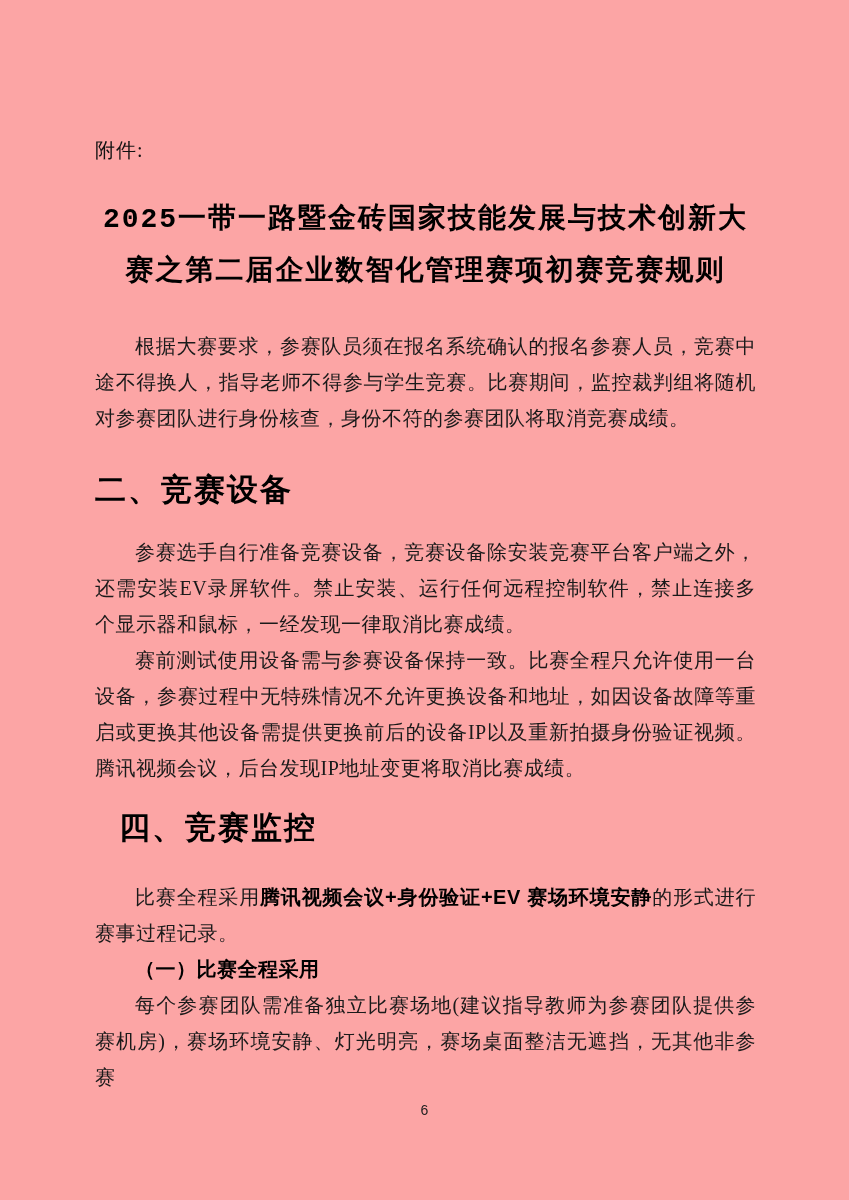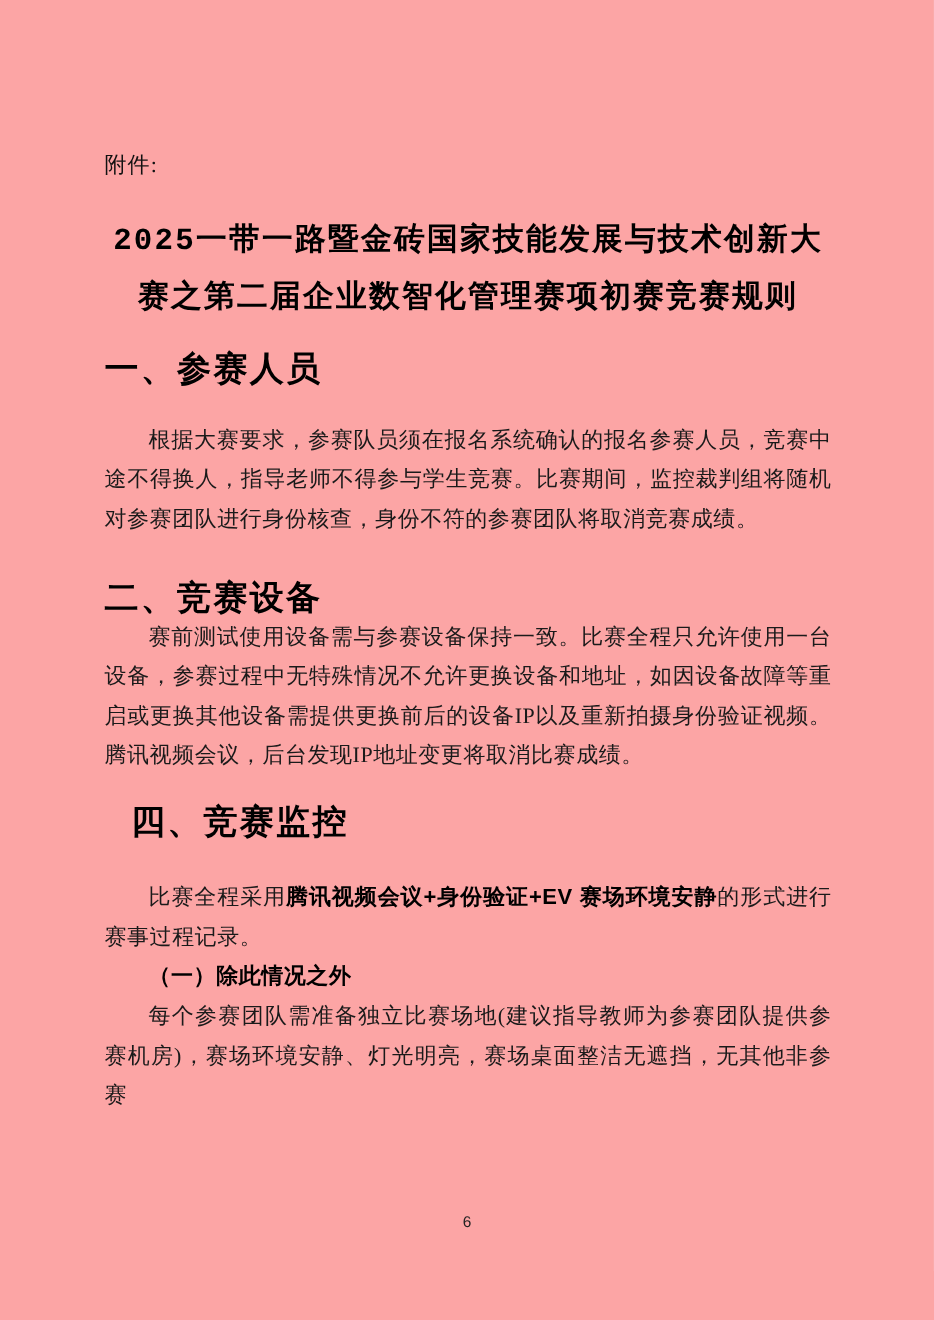--- a/index.html
+++ b/index.html
@@ -93,7 +93,6 @@
 
     <div class="doc-title">2025一带一路暨金砖国家技能发展与技术创新大赛之第二届企业数智化管理赛项初赛竞赛规则</div>
 
-    <div class="section-heading h1">一、参赛人员</div>
 
     <p class="body-para p1">根据大赛要求，参赛队员须在报名系统确认的报名参赛人员，竞赛中途不得换人，指导老师不得参与学生竞赛。比赛期间，监控裁判组将随机对参赛团队进行身份核查，身份不符的参赛团队将取消竞赛成绩。</p>
 

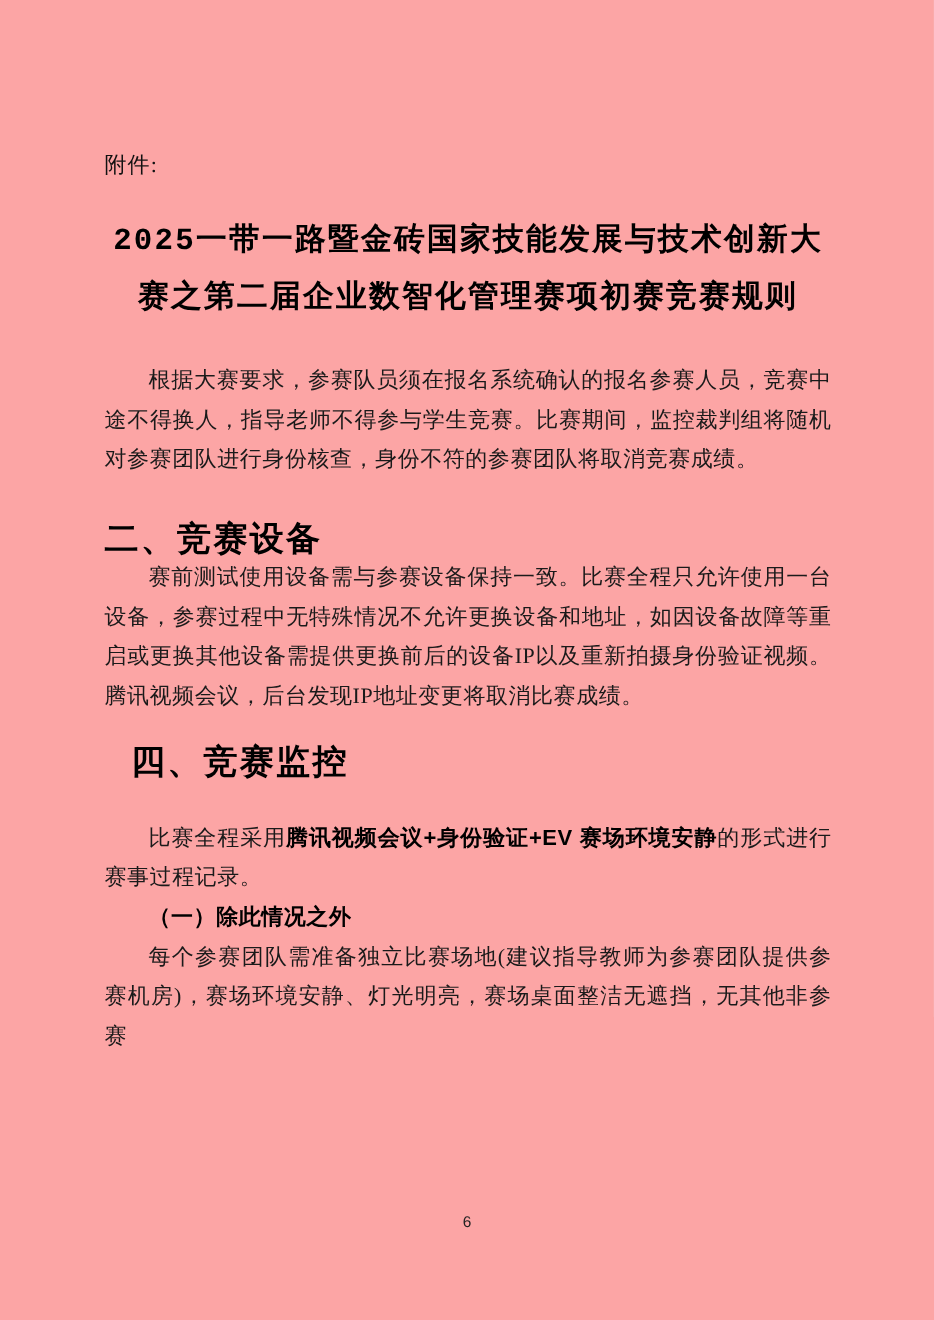--- a/index.html
+++ b/index.html
@@ -98,6 +98,7 @@
 
     <div class="section-heading h2">二、竞赛设备</div>
 
+    <p class="body-para p2">参赛选手自行准备竞赛设备，竞赛设备除安装竞赛平台客户端之外，还需安装EV录屏软件。禁止安装、运行任何远程控制软件，禁止连接多个显示器和鼠标，一经发现一律取消比赛成绩。</p>
 
     <p class="body-para">赛前测试使用设备需与参赛设备保持一致。比赛全程只允许使用一台设备，参赛过程中无特殊情况不允许更换设备和地址，如因设备故障等重启或更换其他设备需提供更换前后的设备IP以及重新拍摄身份验证视频。腾讯视频会议，后台发现IP地址变更将取消比赛成绩。</p>
 

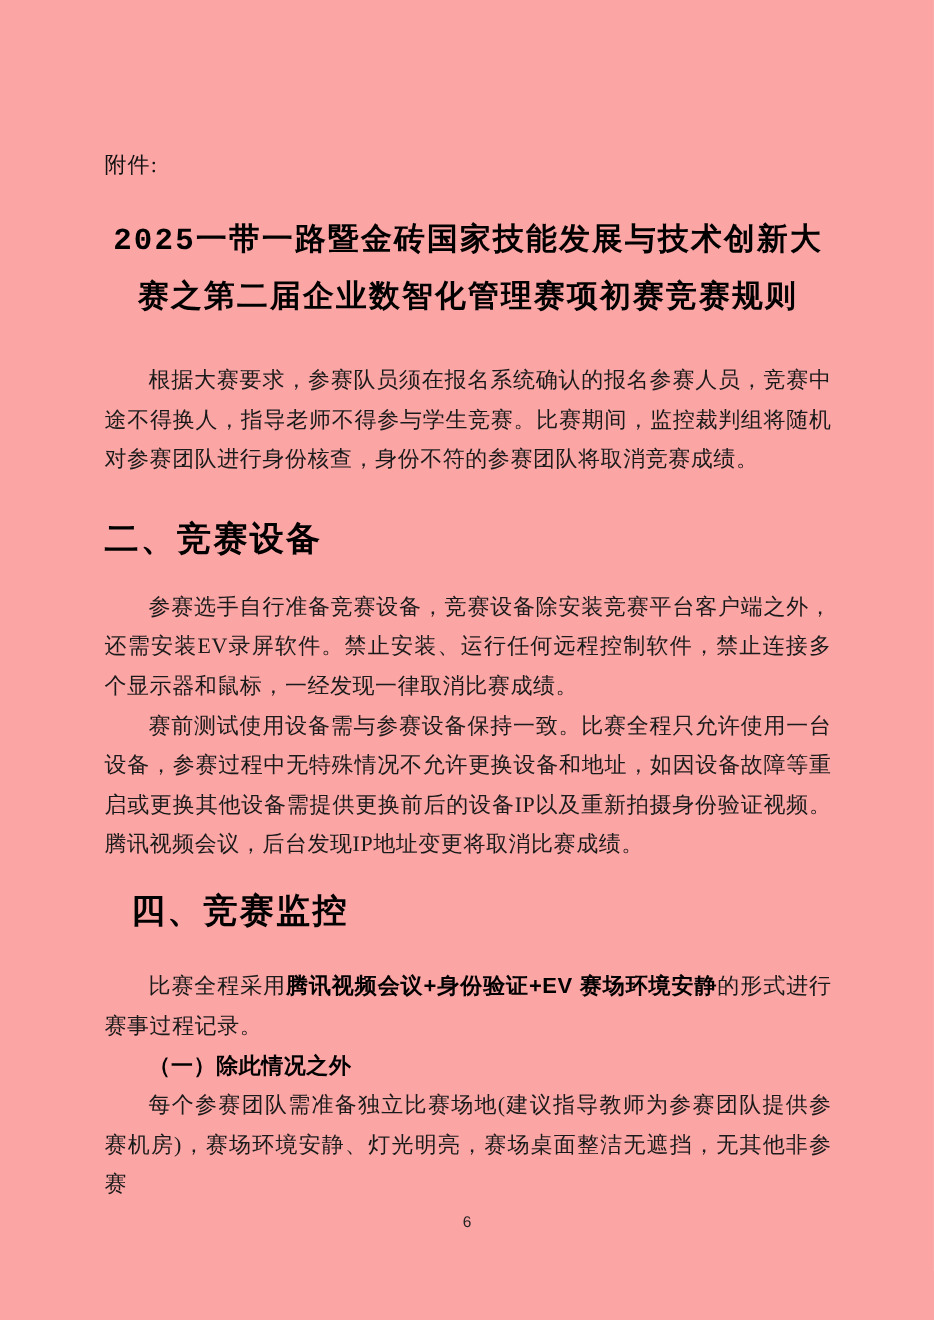--- a/index.html
+++ b/index.html
@@ -106,7 +106,7 @@
 
     <p class="body-para p4"><span>比赛全程采用</span><span class="emph">腾讯视频会议+身份验证+EV 赛场环境安静</span><span>的形式进行赛事过程记录。</span></p>
 
-    <div class="subsection-heading">（一）除此情况之外</div>
+    <div class="subsection-heading">（一）比赛全程采用</div>
 
     <p class="body-para">每个参赛团队需准备独立比赛场地(建议指导教师为参赛团队提供参赛机房)，赛场环境安静、灯光明亮，赛场桌面整洁无遮挡，无其他非参赛</p>
 

